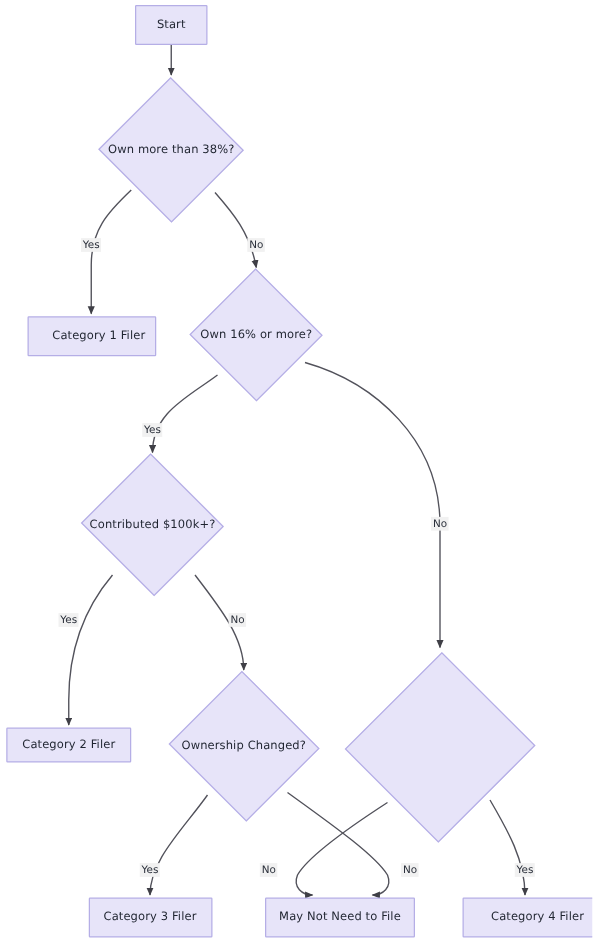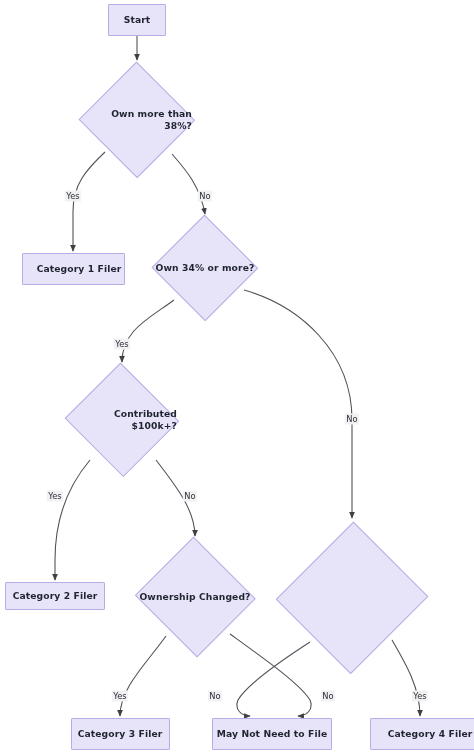--- a/index.html
+++ b/index.html
@@ -39,7 +39,6 @@
     font-size: 9.2px;
     line-height: 1.35;
     letter-spacing: 0.1px;
-    font-weight: bold;
   }
   .node.rect {
     background: #e7e4f9;

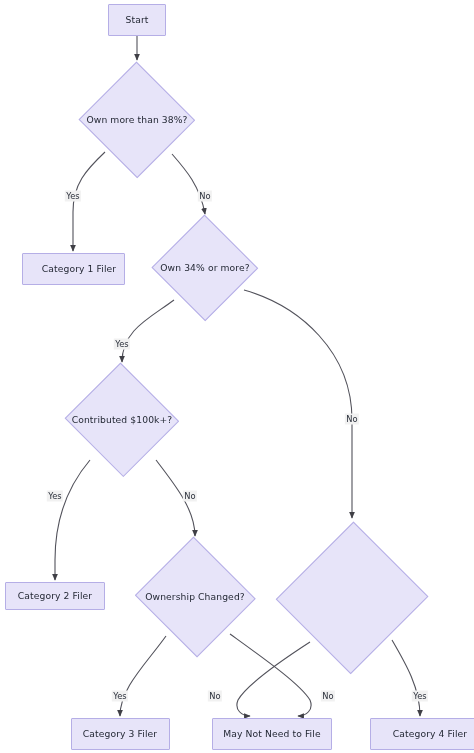--- a/index.html
+++ b/index.html
@@ -116,7 +116,7 @@
       </div>
       <div class="node diamond" style="left: 151px; top: 215px; width: 108px; height: 106px;">
         <div class="dshape"></div>
-        <div class="dlabel">Own 34% or more?</div>
+        <div class="dlabel">Own 16% or more?</div>
       </div>
       <div class="node diamond" style="left: 63px; top: 364px; width: 118px; height: 112px;">
         <div class="dshape"></div>

